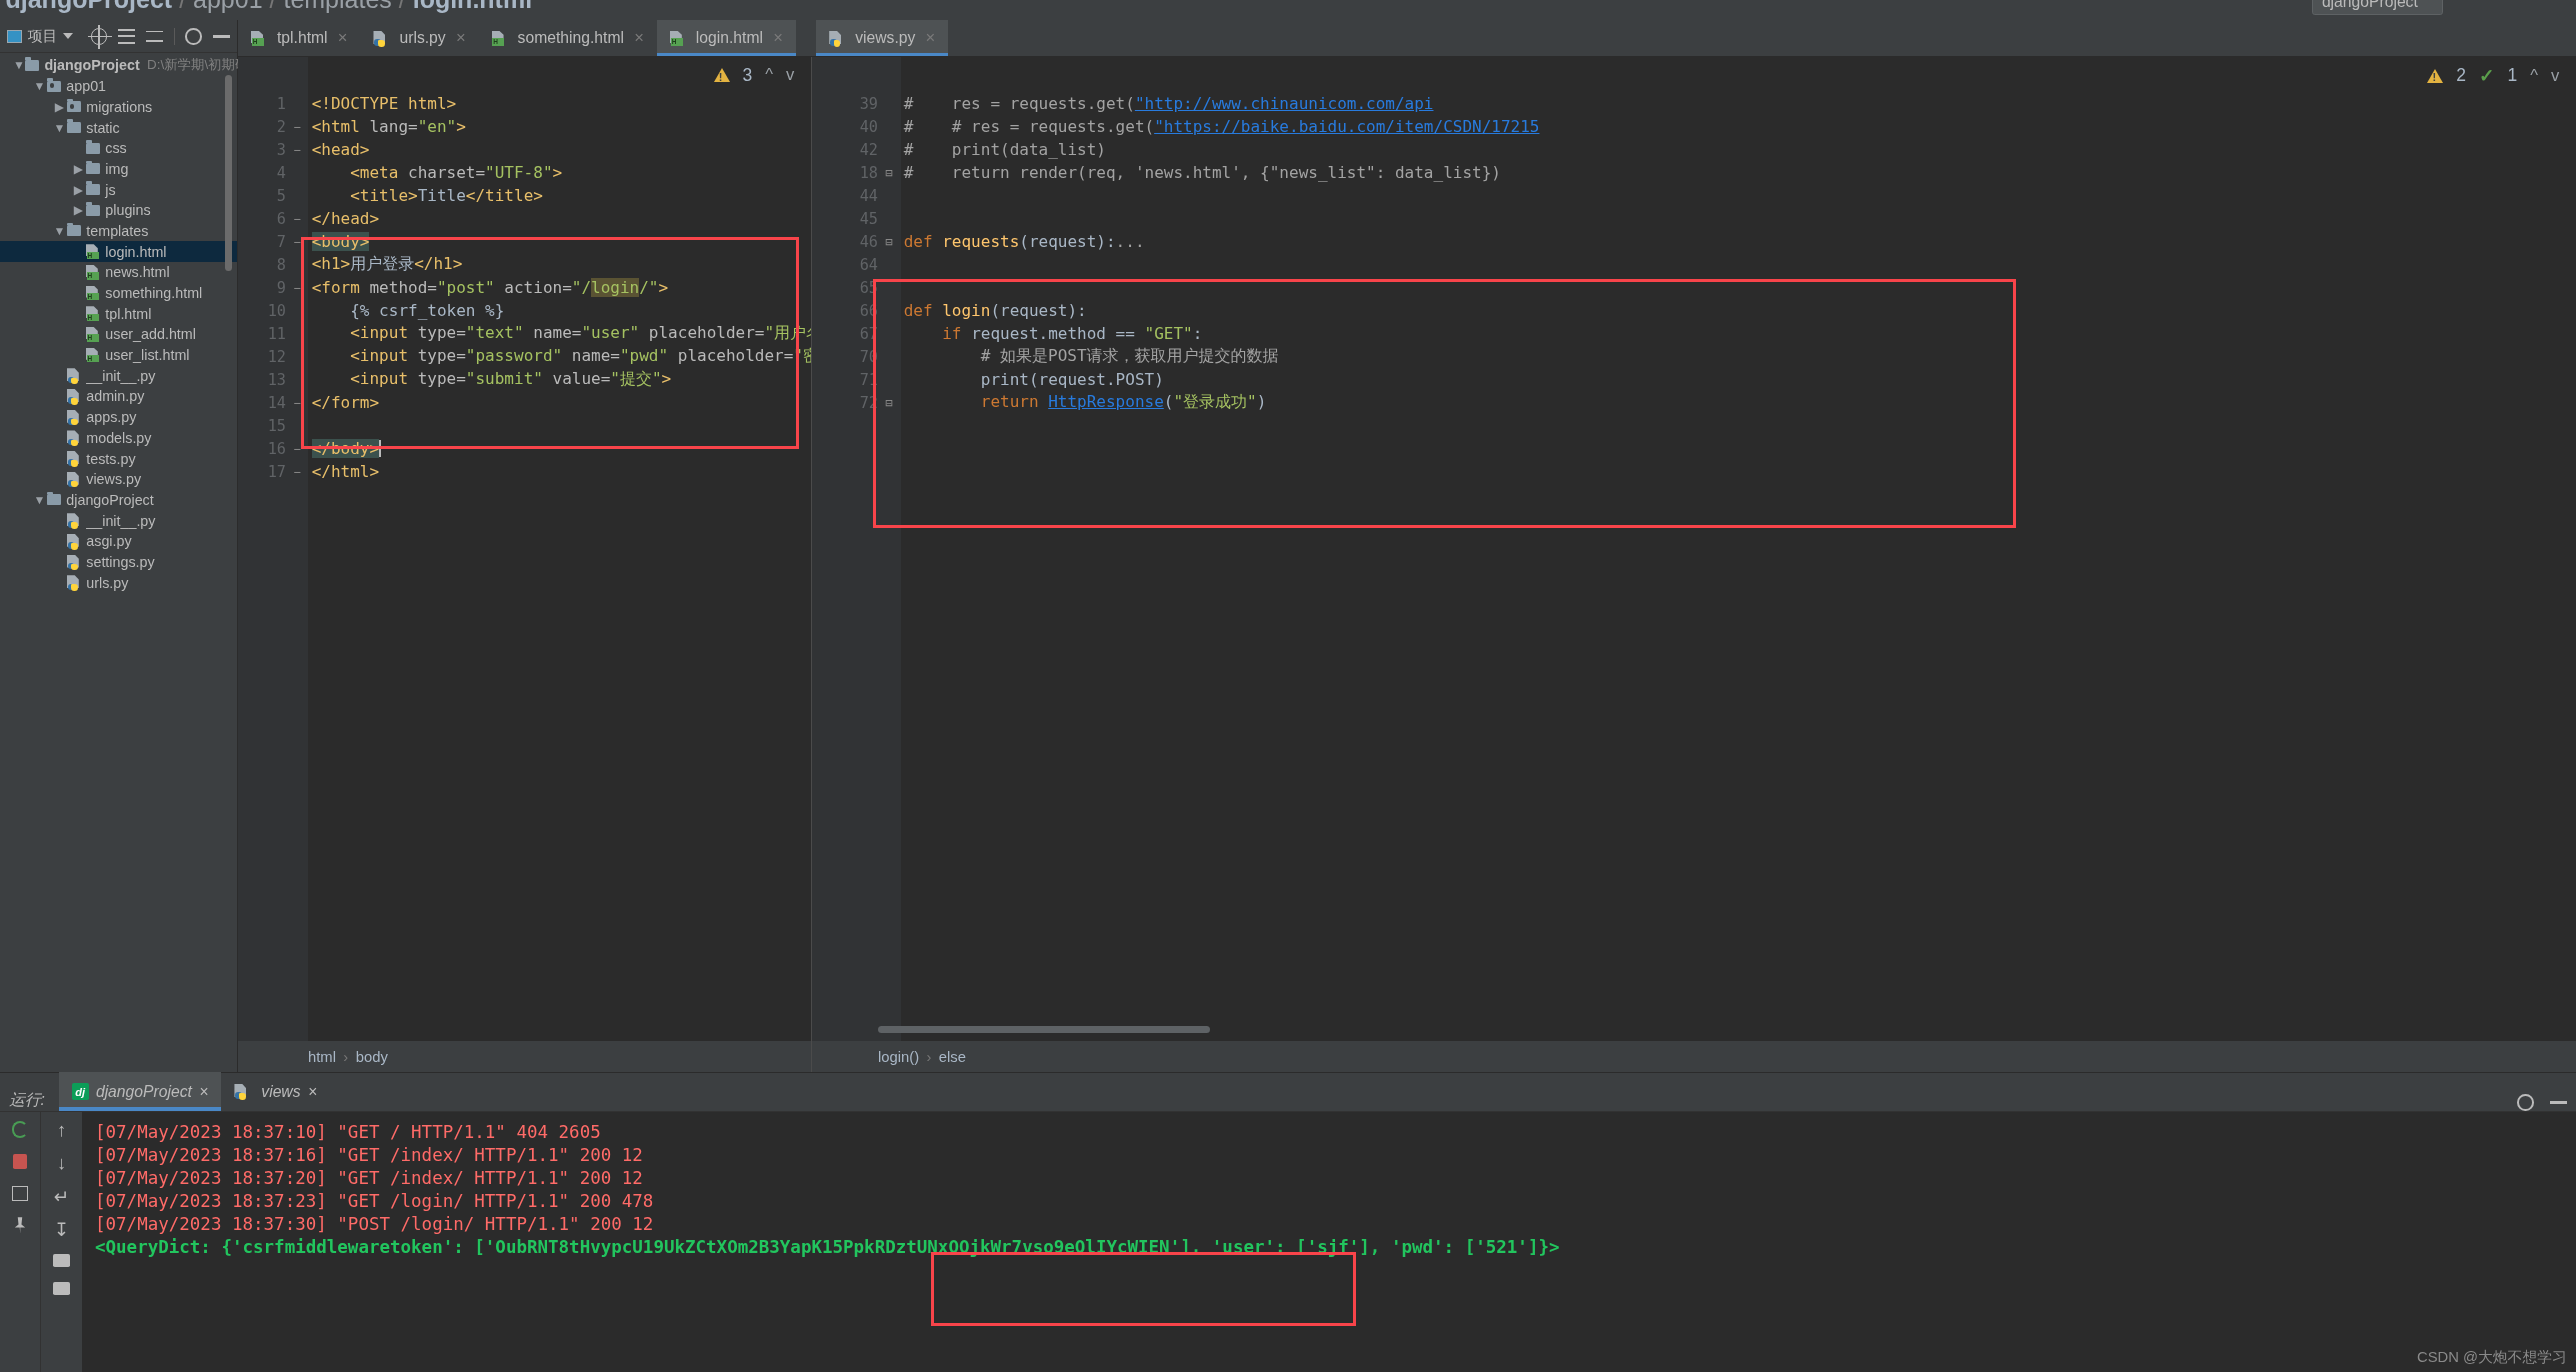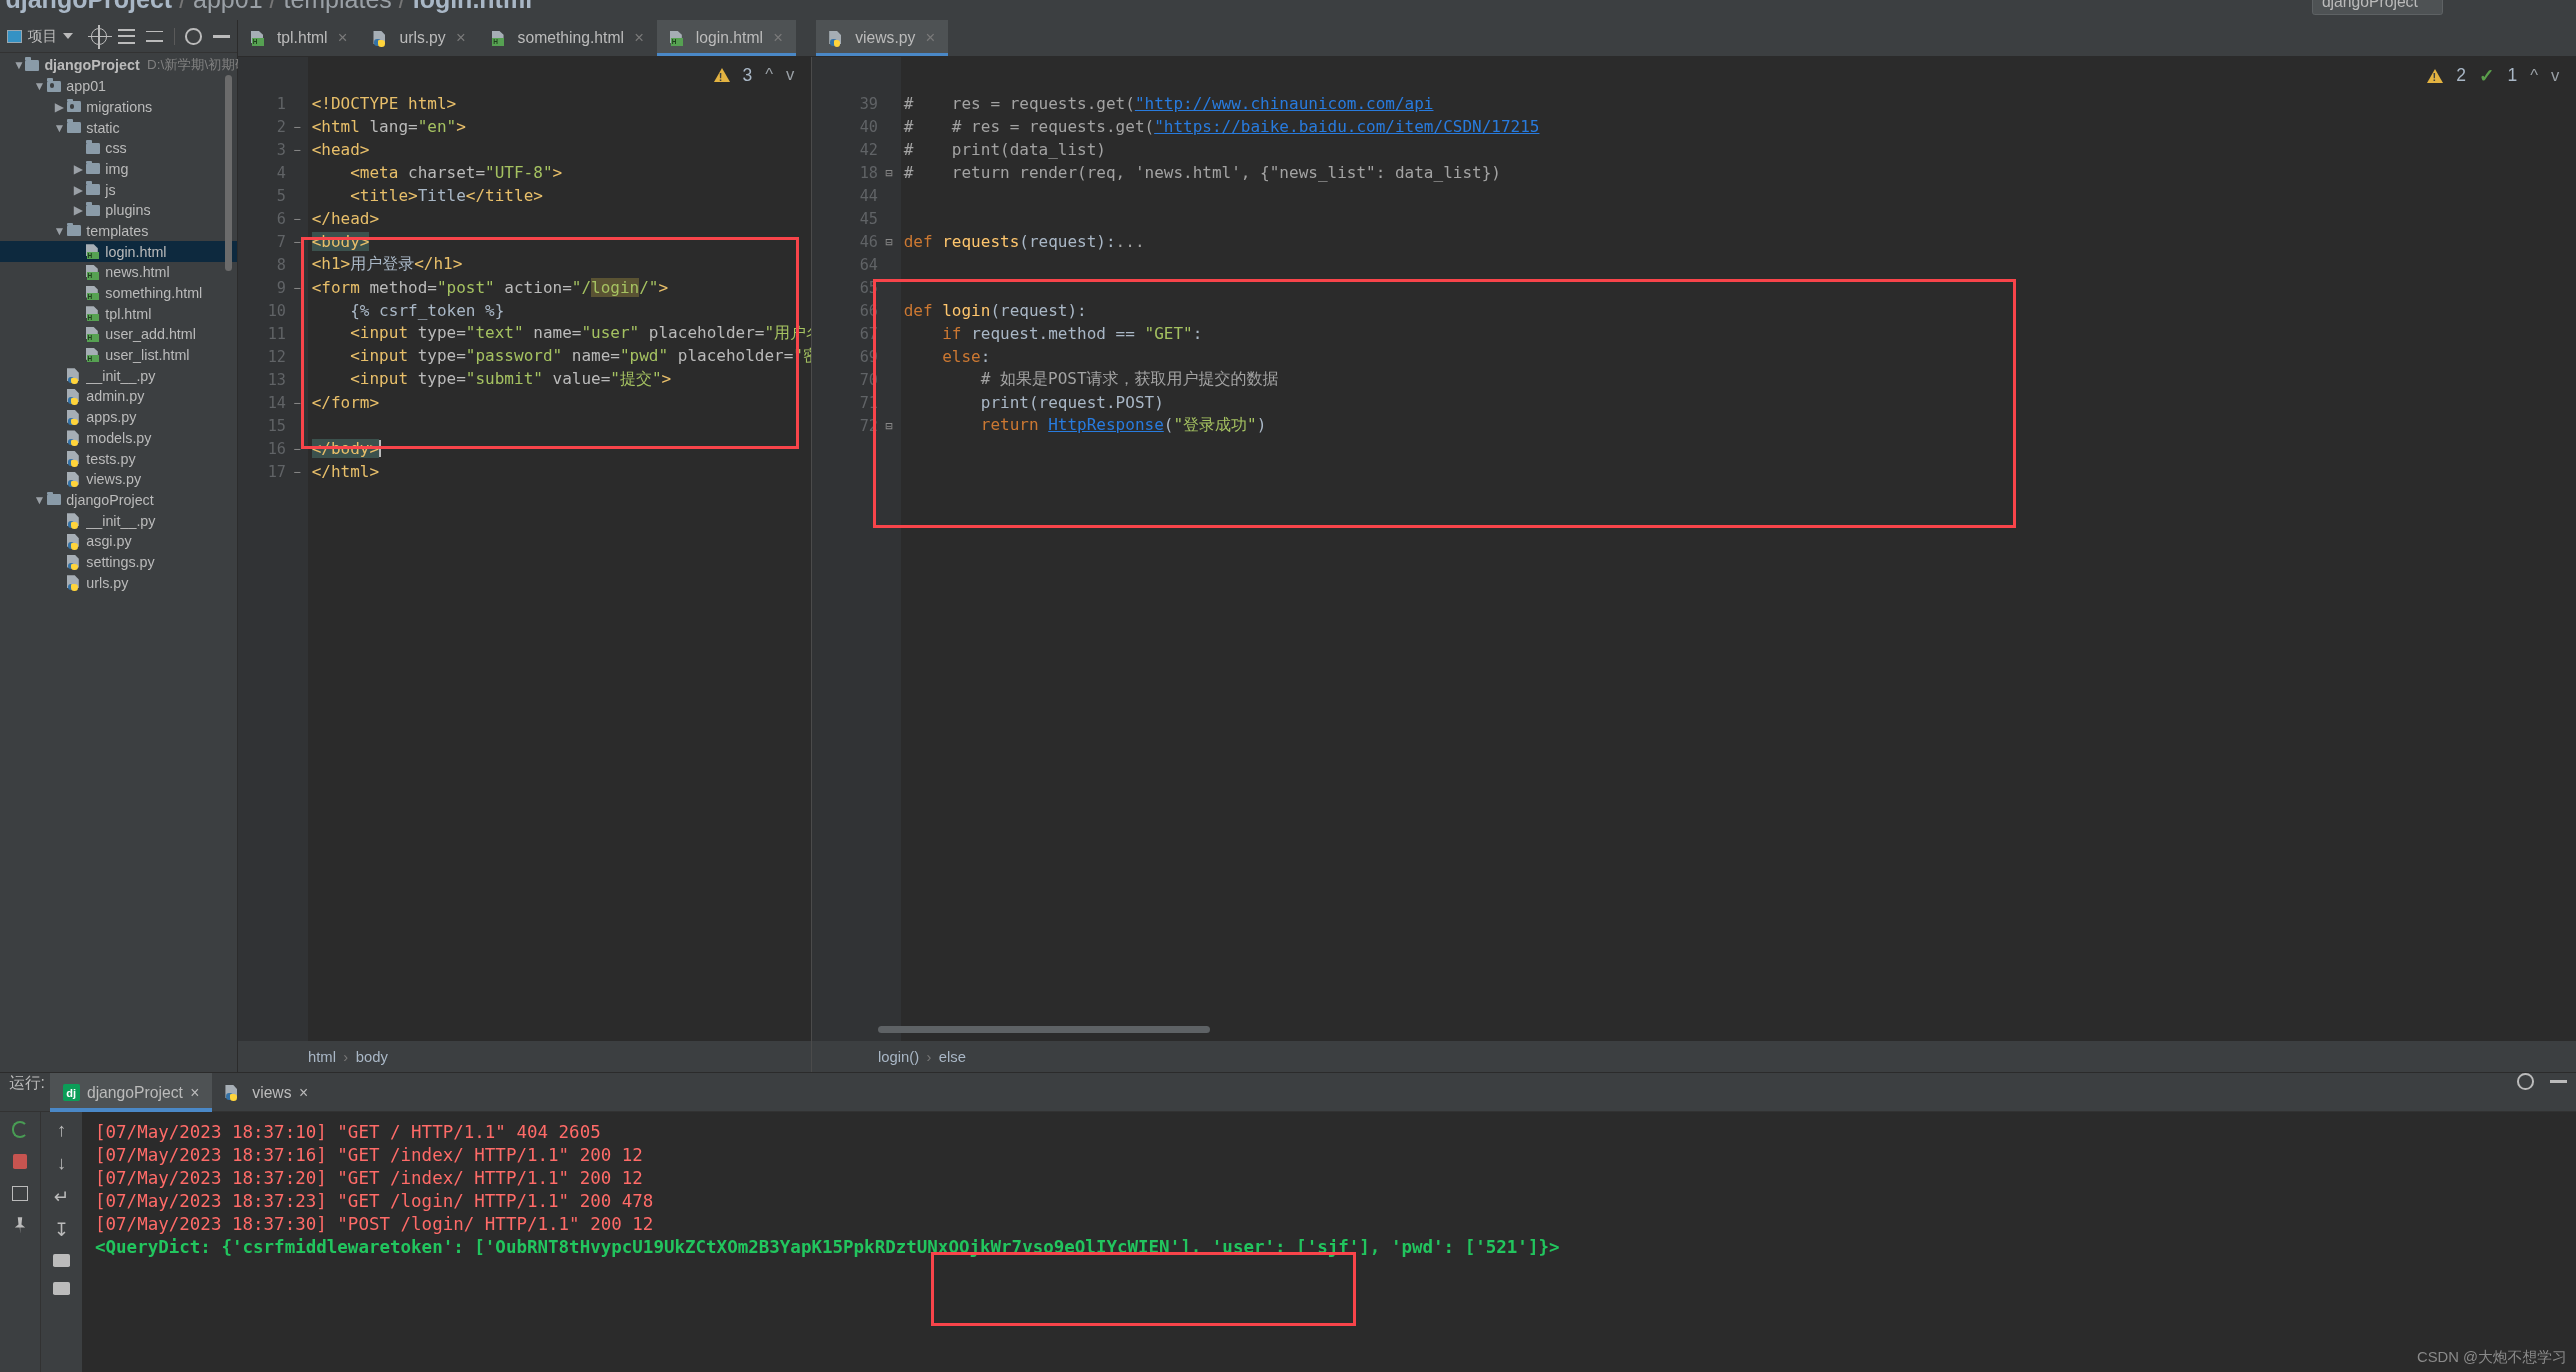--- a/index.html
+++ b/index.html
@@ -638,7 +638,6 @@
             <div class="cline"><span class="ln">65</span><span class="fold"></span><span class="code"></span></div>
             <div class="cline"><span class="ln">66</span><span class="fold"></span><span class="code"><span class="t-kw">def </span><span class="t-fn">login</span><span class="t-txt">(request):</span></span></div>
             <div class="cline"><span class="ln">67</span><span class="fold"></span><span class="code">    <span class="t-kw">if </span><span class="t-txt">request.method == </span><span class="t-str">"GET"</span><span class="t-txt">:</span></span></div>
-            <div class="cline"><span class="ln">69</span><span class="fold"></span><span class="code">    <span class="t-kw">else</span><span class="t-txt">:</span></span></div>
             <div class="cline"><span class="ln">70</span><span class="fold"></span><span class="code">        <span class="t-com"># 如果是POST请求，获取用户提交的数据</span></span></div>
             <div class="cline"><span class="ln">71</span><span class="fold"></span><span class="code">        <span class="t-txt">print(request.POST)</span></span></div>
             <div class="cline"><span class="ln">72</span><span class="fold">⊟</span><span class="code">        <span class="t-kw">return </span><span class="t-link">HttpResponse</span><span class="t-txt">(</span><span class="t-str">"登录成功"</span><span class="t-txt">)</span></span></div>

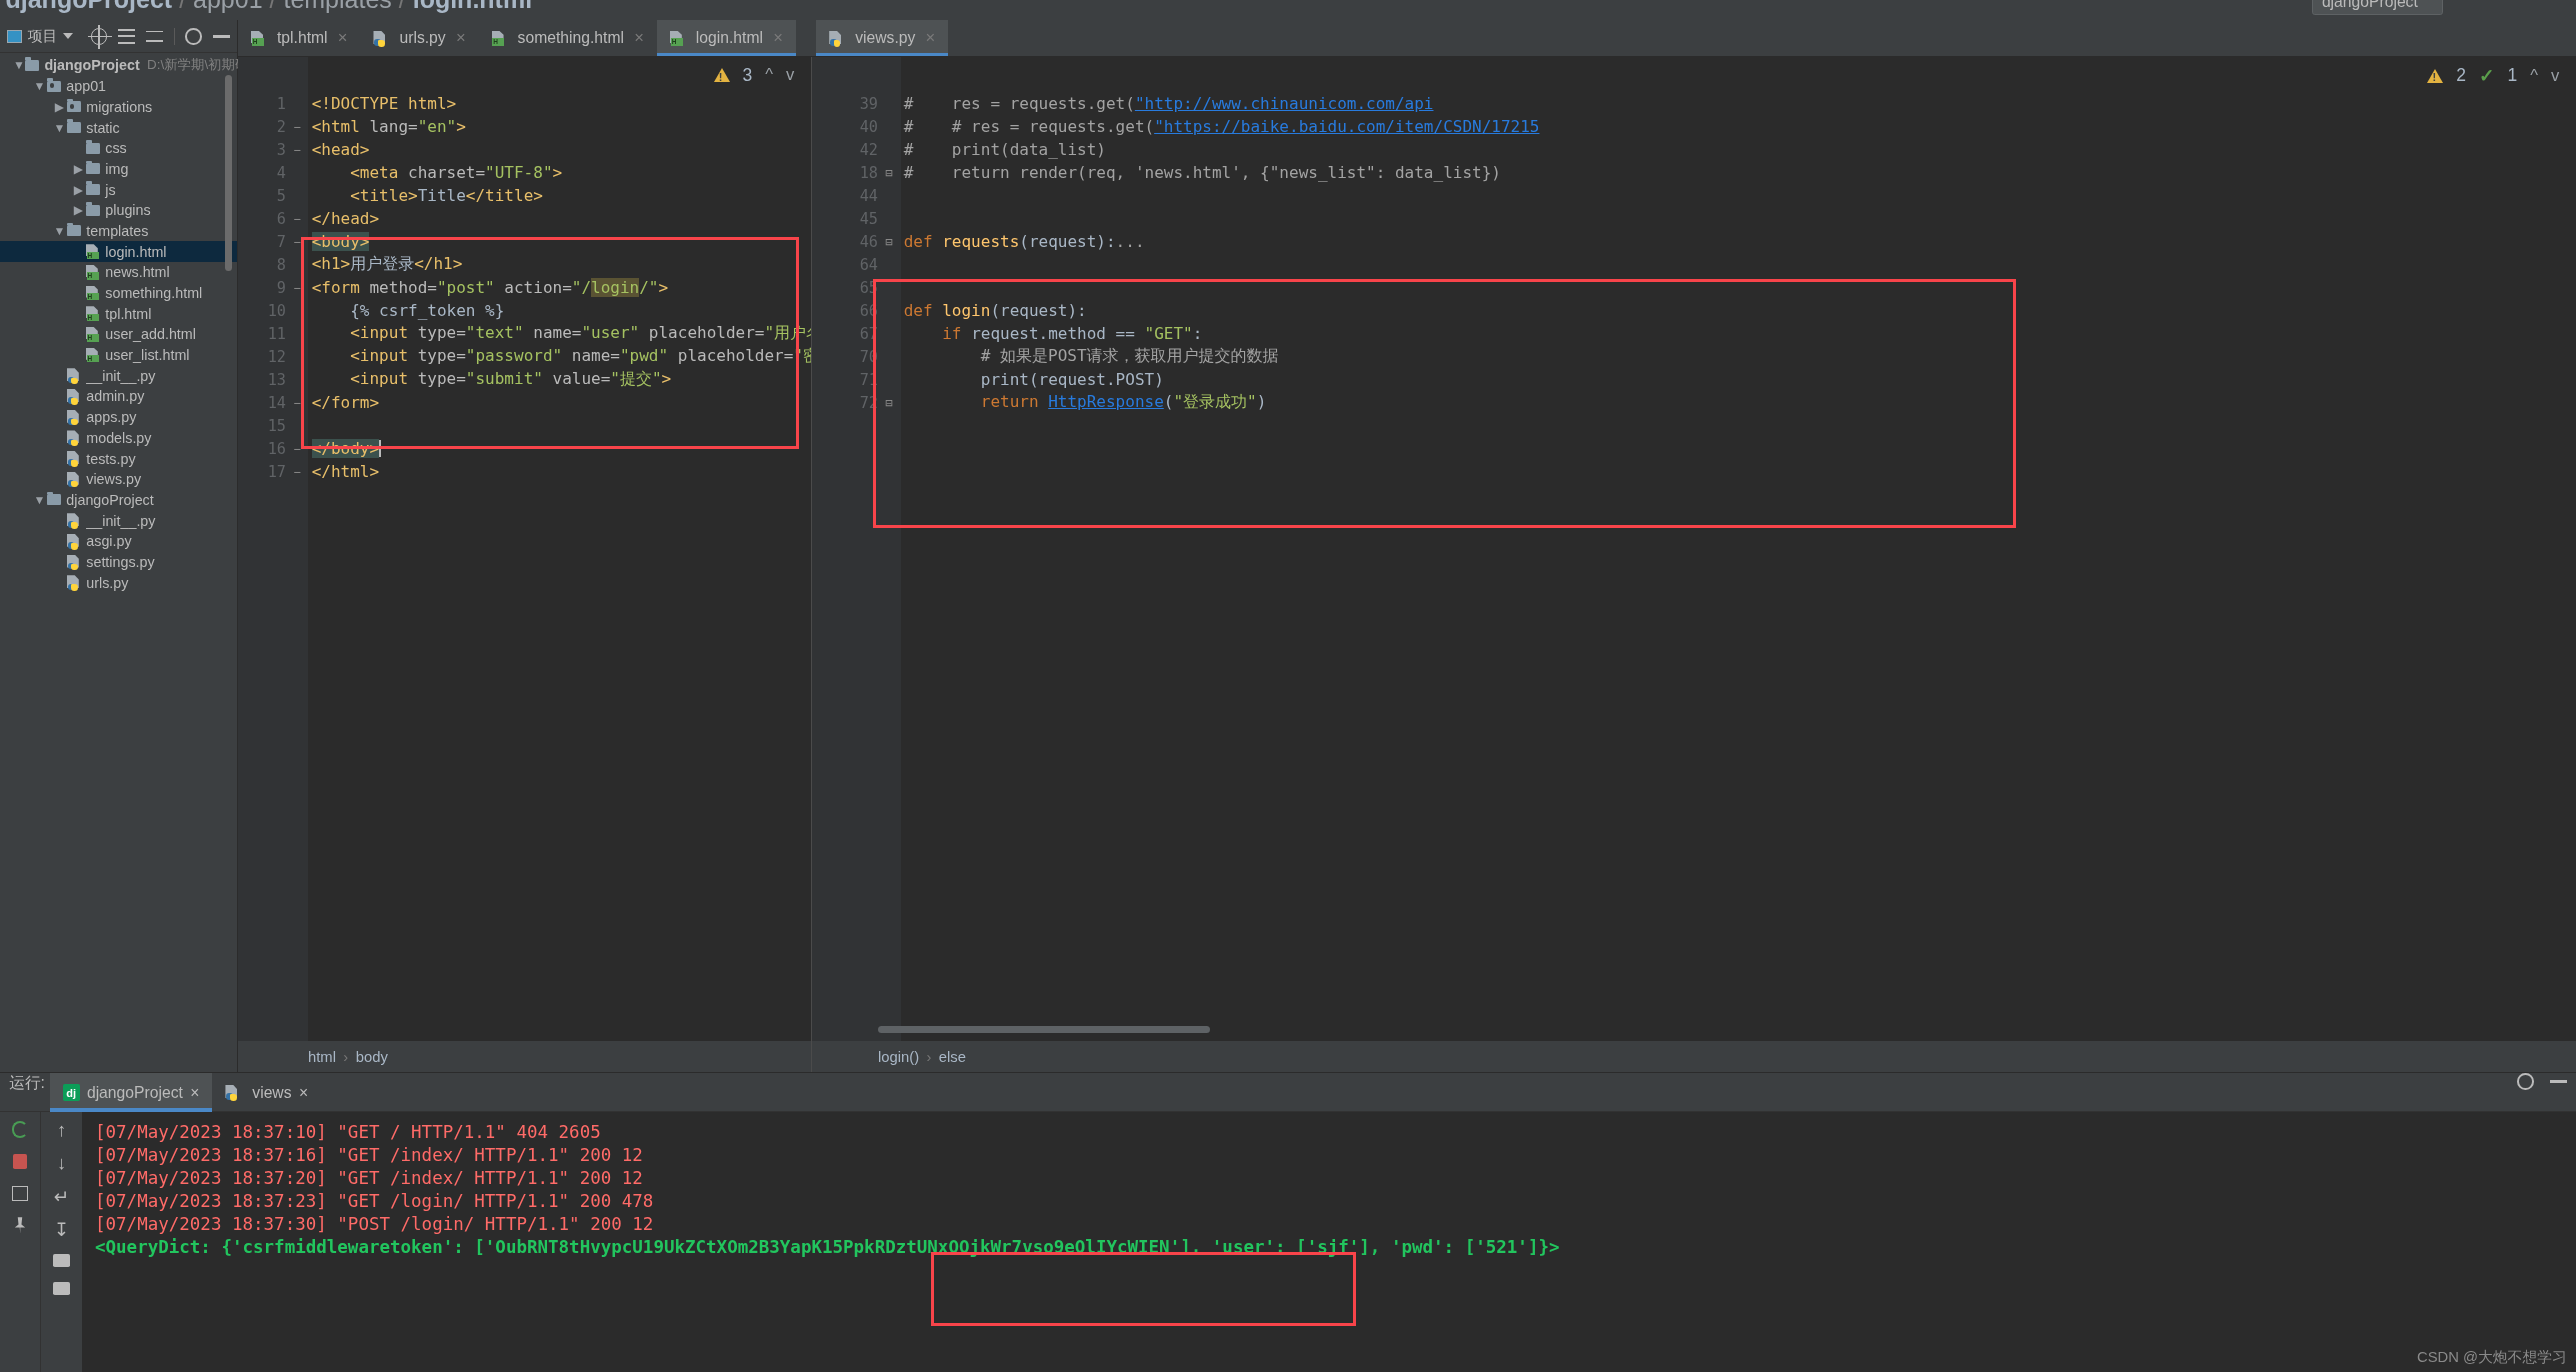--- a/index.html
+++ b/index.html
@@ -198,8 +198,8 @@
     border-top: 0.9px solid #2b2b2b;
   }
   .run-header {
-    height: 39px; display:flex; align-items:flex-start; gap: 5px; padding: 0 9.2px;
-    border-bottom: 0.9px solid #323232; position: relative;
+    height: 39px; display:flex; align-items:flex-end; gap: 14px; padding: 0 9.2px;
+    border-bottom: 0.9px solid #323232; position: relative; font-style: italic;
   }
   .run-label { color: #bbbbbb; font-size: 15.7px; }
   .rtab {

